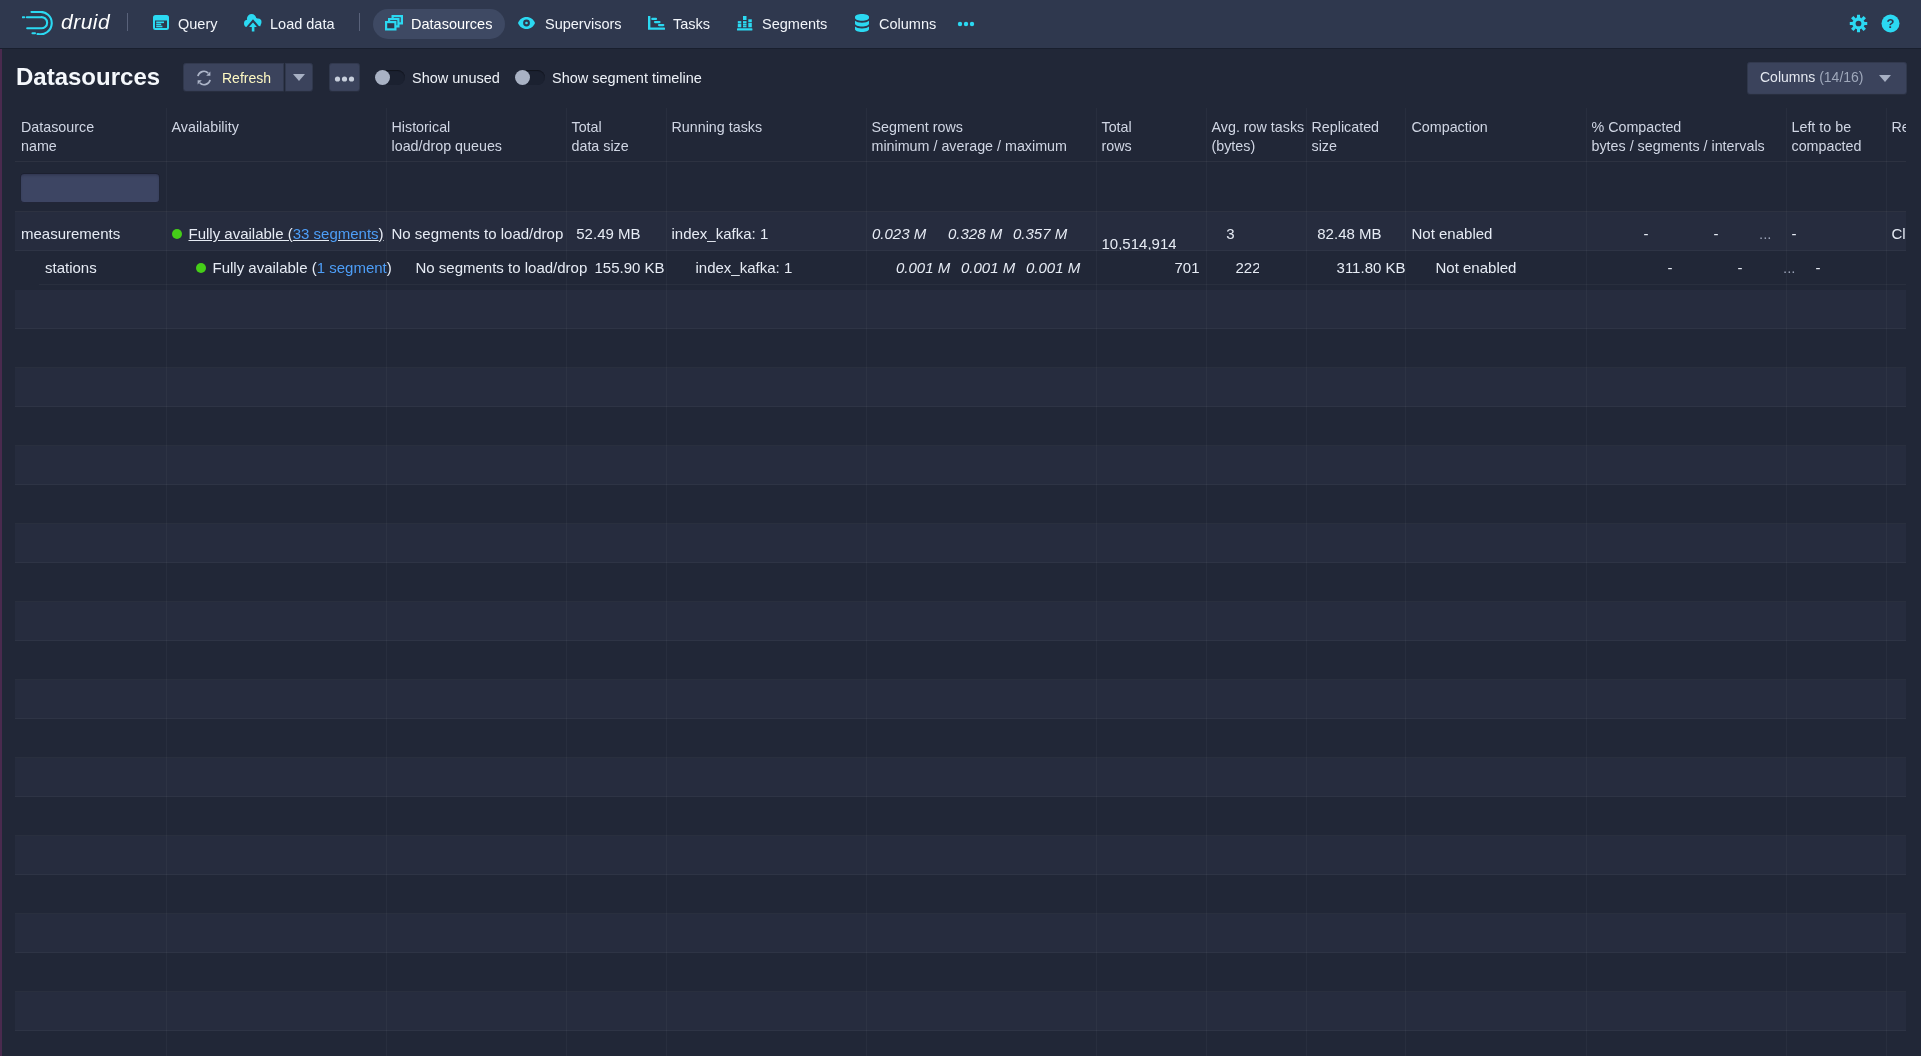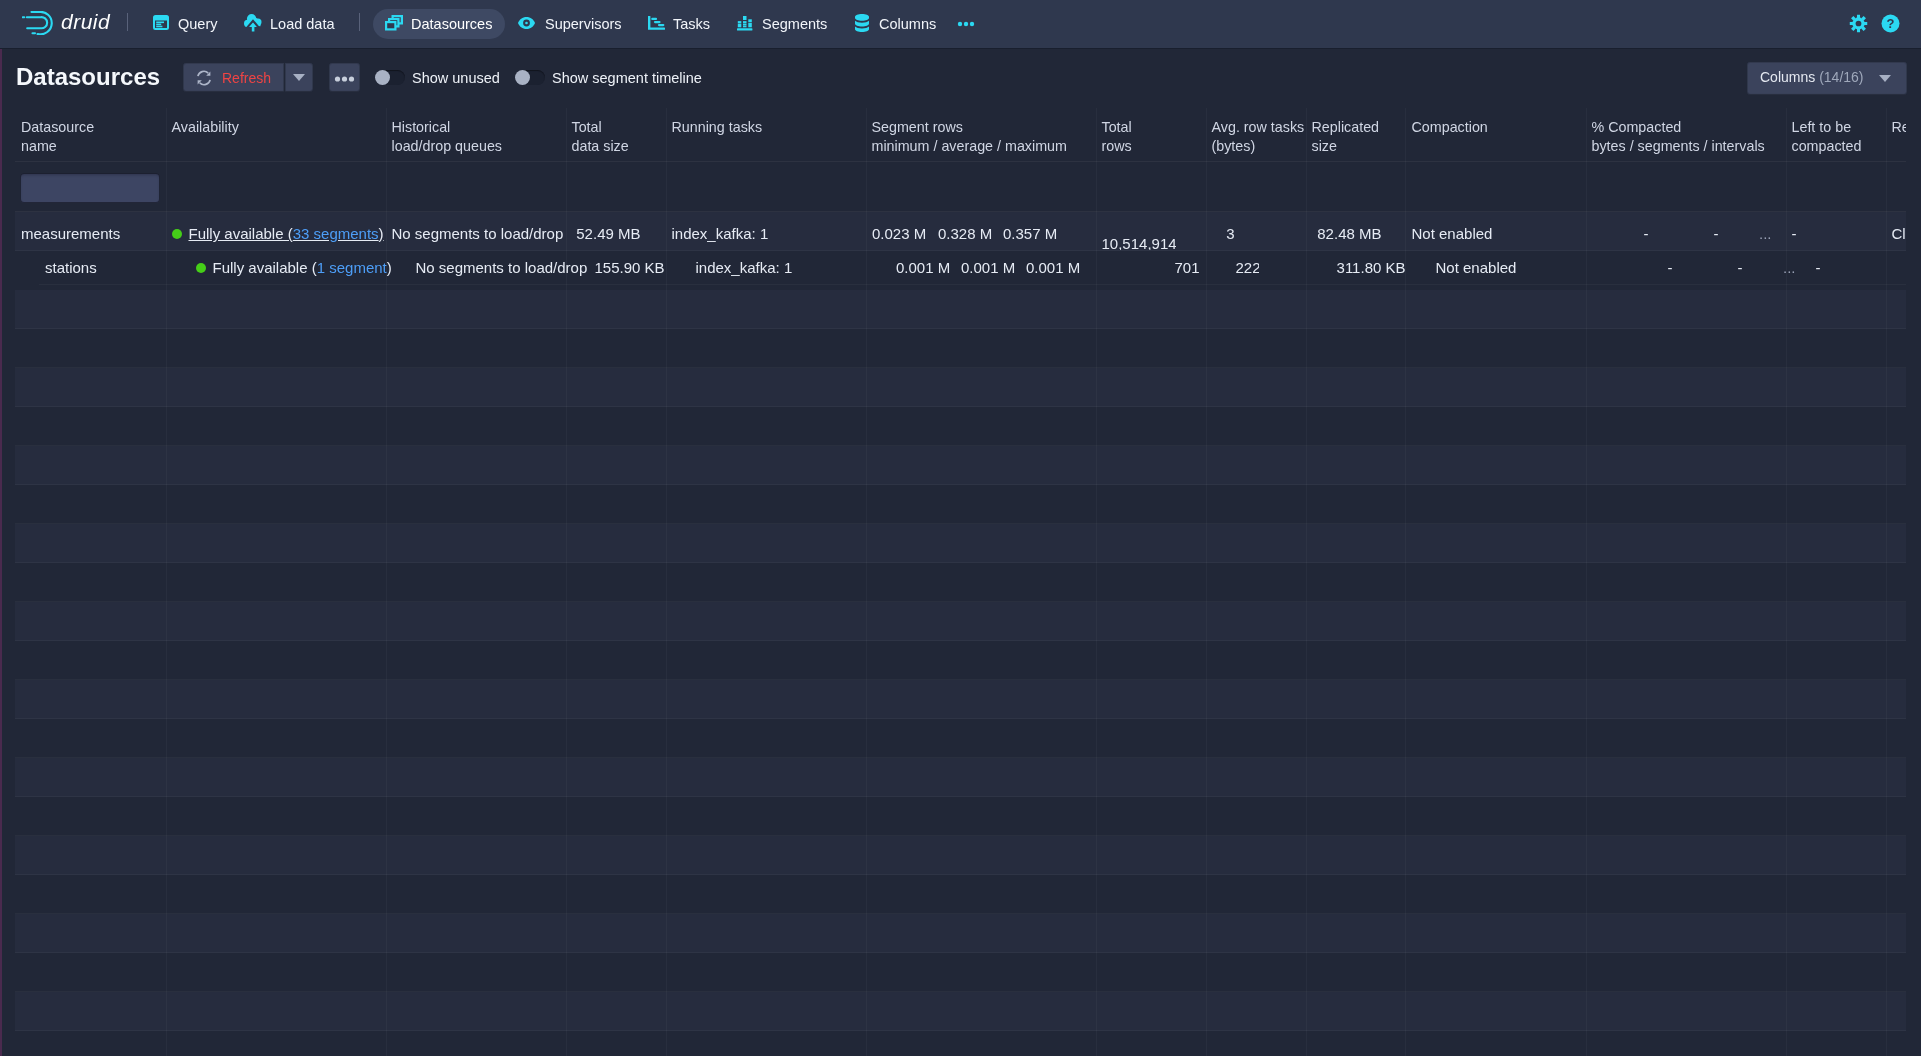--- a/index.html
+++ b/index.html
@@ -20,7 +20,7 @@
   #title { position:absolute; left:16px; top:63px; font-size:24px; font-weight:bold; color:#f5f8fc; }
   .btn { position:absolute; top:63px; height:29px; background:#3b435c; border-radius:3px;
     box-shadow:inset 0 0 0 1px rgba(17,20,24,0.2), inset 0 -1px 1px rgba(17,20,24,0.3); }
-  .btntxt { position:absolute; font-size:14px; color:#ef4444; top:7px; white-space:nowrap; }
+  .btntxt { position:absolute; font-size:14px; color:#fef9c3; top:7px; white-space:nowrap; }
   .caret { width:0; height:0; border-left:6px solid transparent; border-right:6px solid transparent;
     border-top:7px solid #a7b0c3; position:absolute; }
   .switch { position:absolute; top:70px; height:15px; border-radius:8px; background:#1b2130; width:30px;

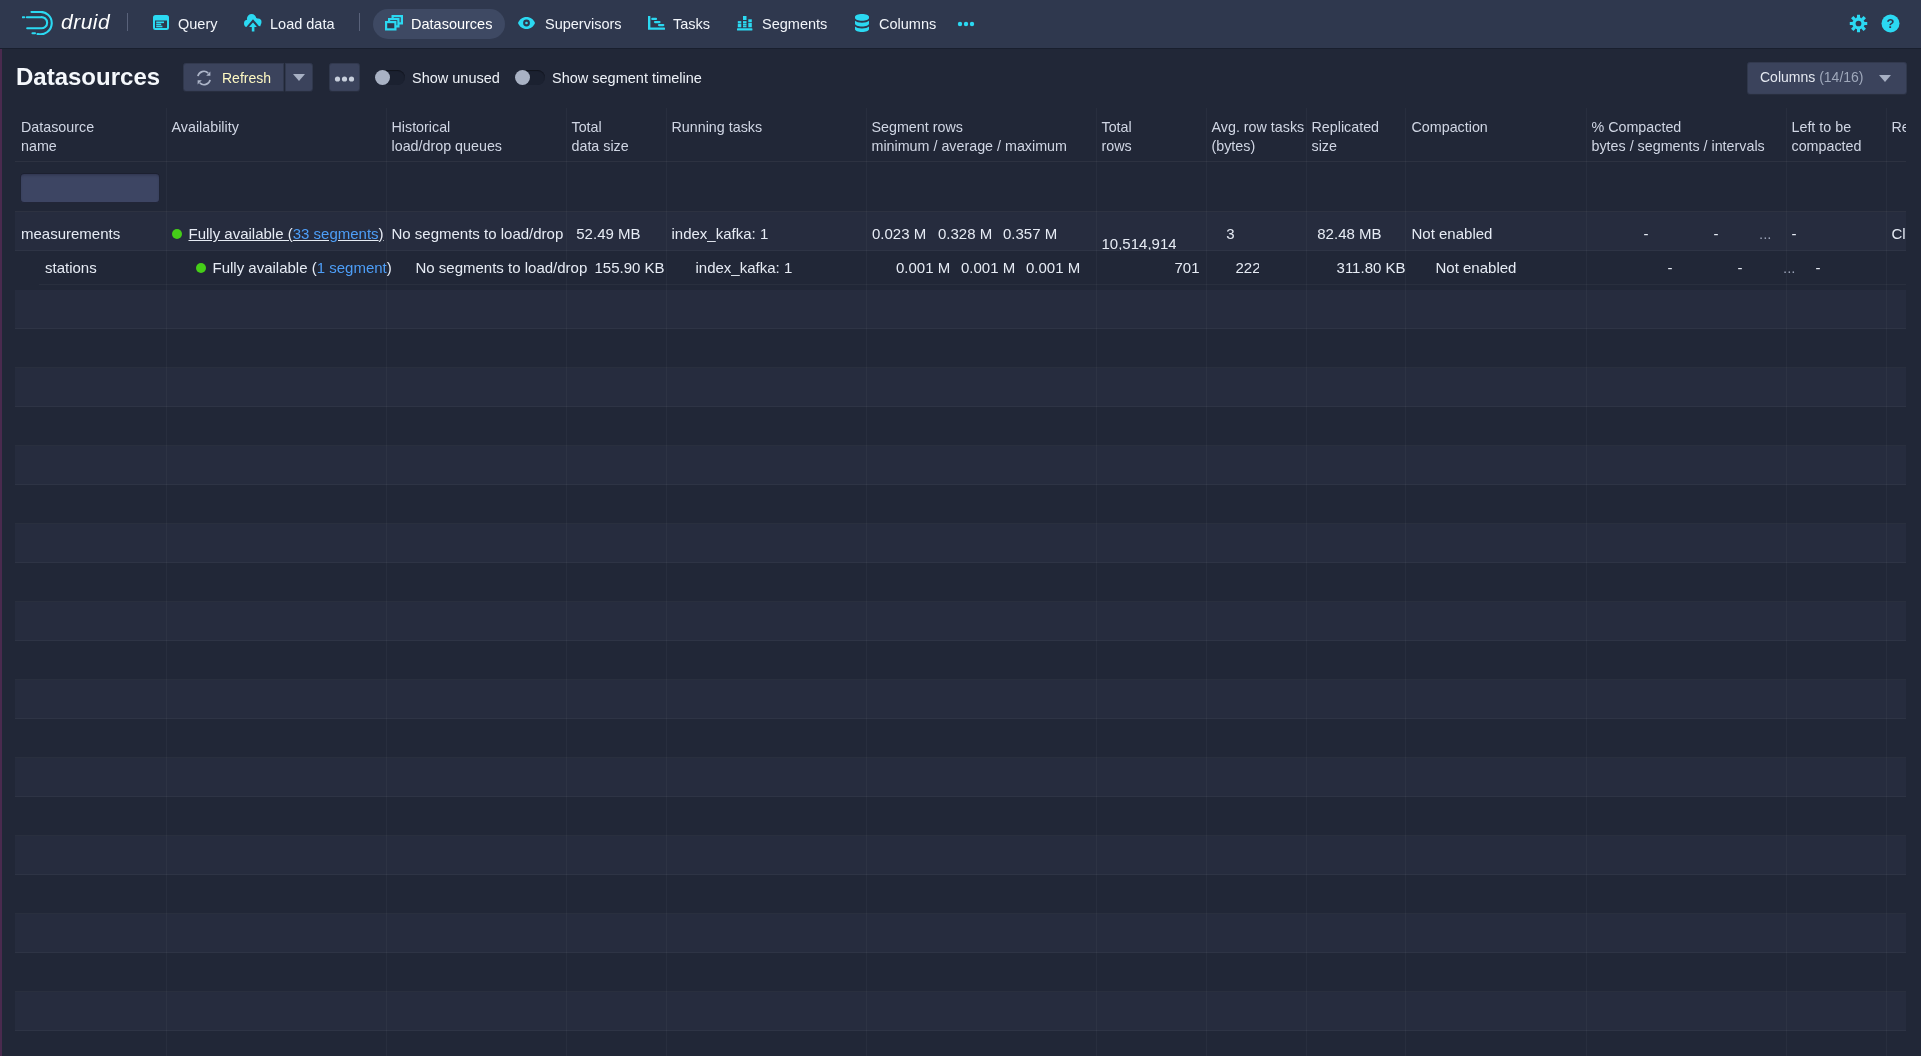--- a/index.html
+++ b/index.html
@@ -41,7 +41,7 @@
   .cell { position:absolute; top:0; height:100%; display:flex; align-items:center; padding-top:5px; font-size:15px; color:#e6ebf4;
     white-space:nowrap; overflow:hidden; }
   .num { display:inline-block; text-align:right; }
-  .numl { display:inline-block; text-align:left; }
+  .numl { display:inline-block; text-align:left;font-style:italic; }
   .link { color:#4d9ef7; }
   .dot { display:inline-block; width:10px; height:10px; border-radius:50%; background:#45ce18; margin-right:7px; flex:none; }
   .muted { color:#98a0b5; }

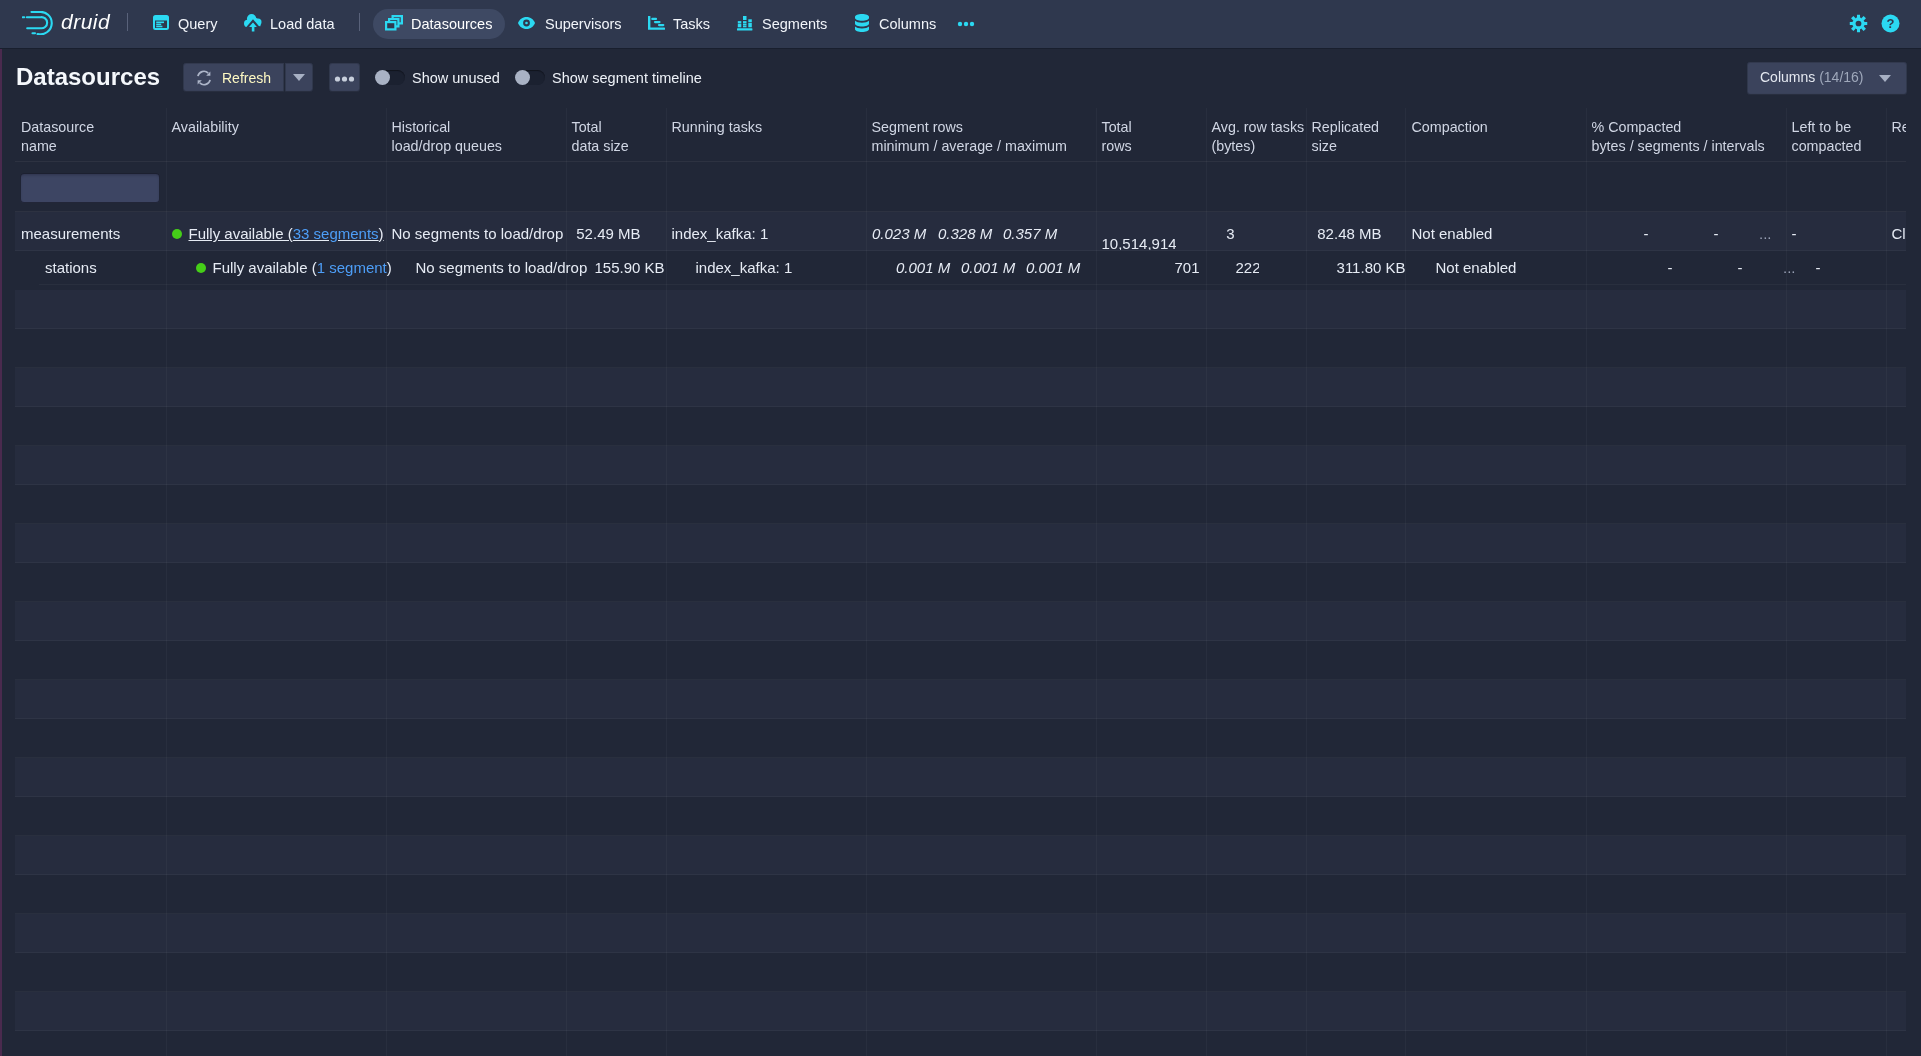--- a/index.html
+++ b/index.html
@@ -254,7 +254,7 @@
     <div class="cell" style="left:656.5px;">index_kafka: 1</div>
     <div class="cell" style="left:857px;">
         <span class="numl" style="width:58px;">0.023 M</span>
-        <span class="numl" style="width:58px; margin-left:8px;">0.328 M</span>
+        <span class="numl" style="width:58px; margin-left:18px;">0.328 M</span>
         <span class="numl" style="width:58px; margin-left:7px;">0.357 M</span>
       </div>
     <div class="cell" style="left:1086.5px;">

